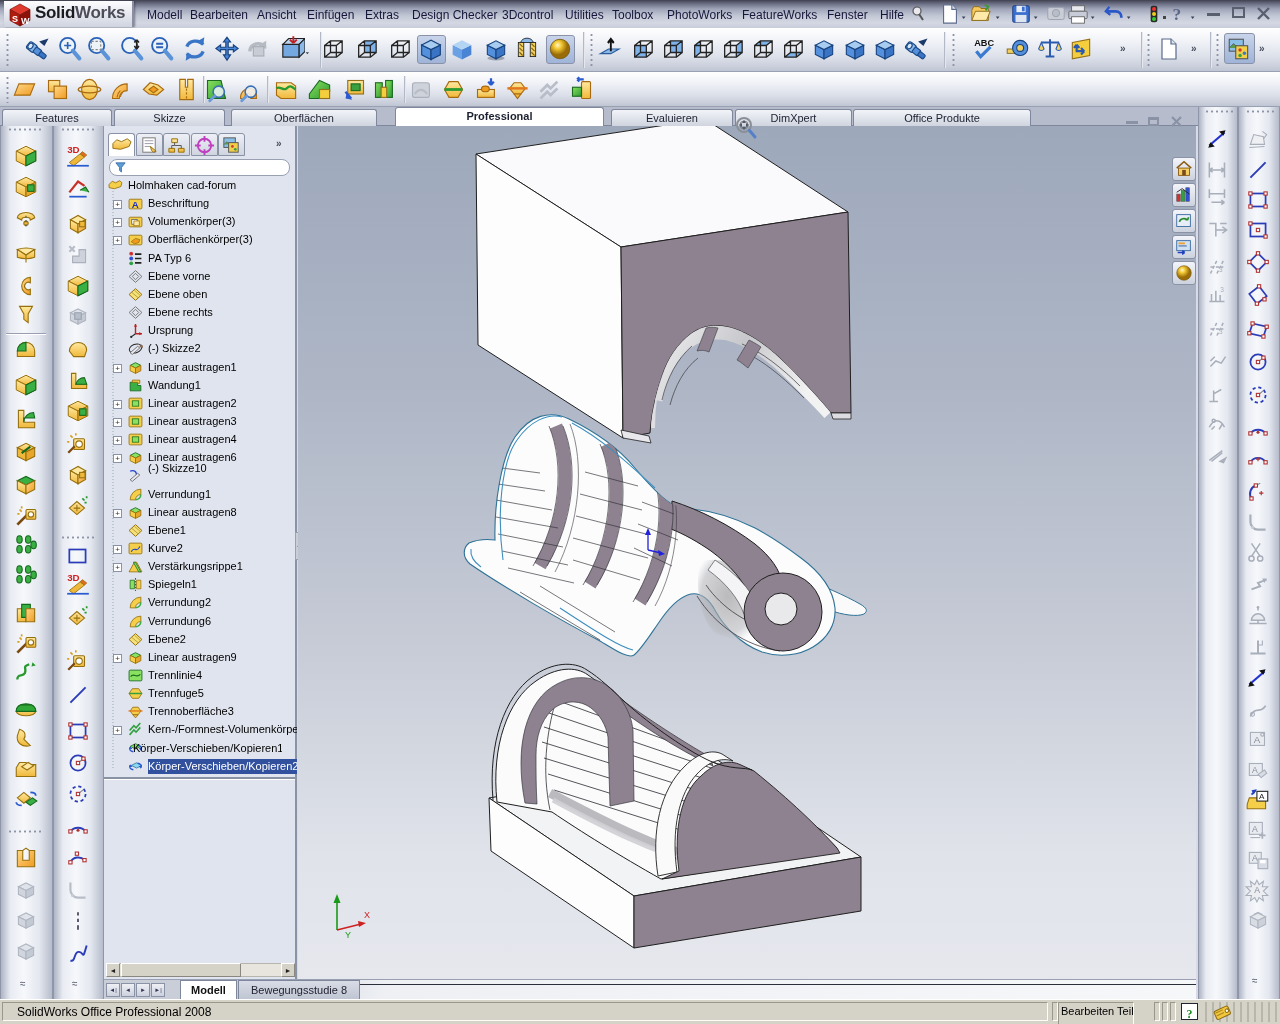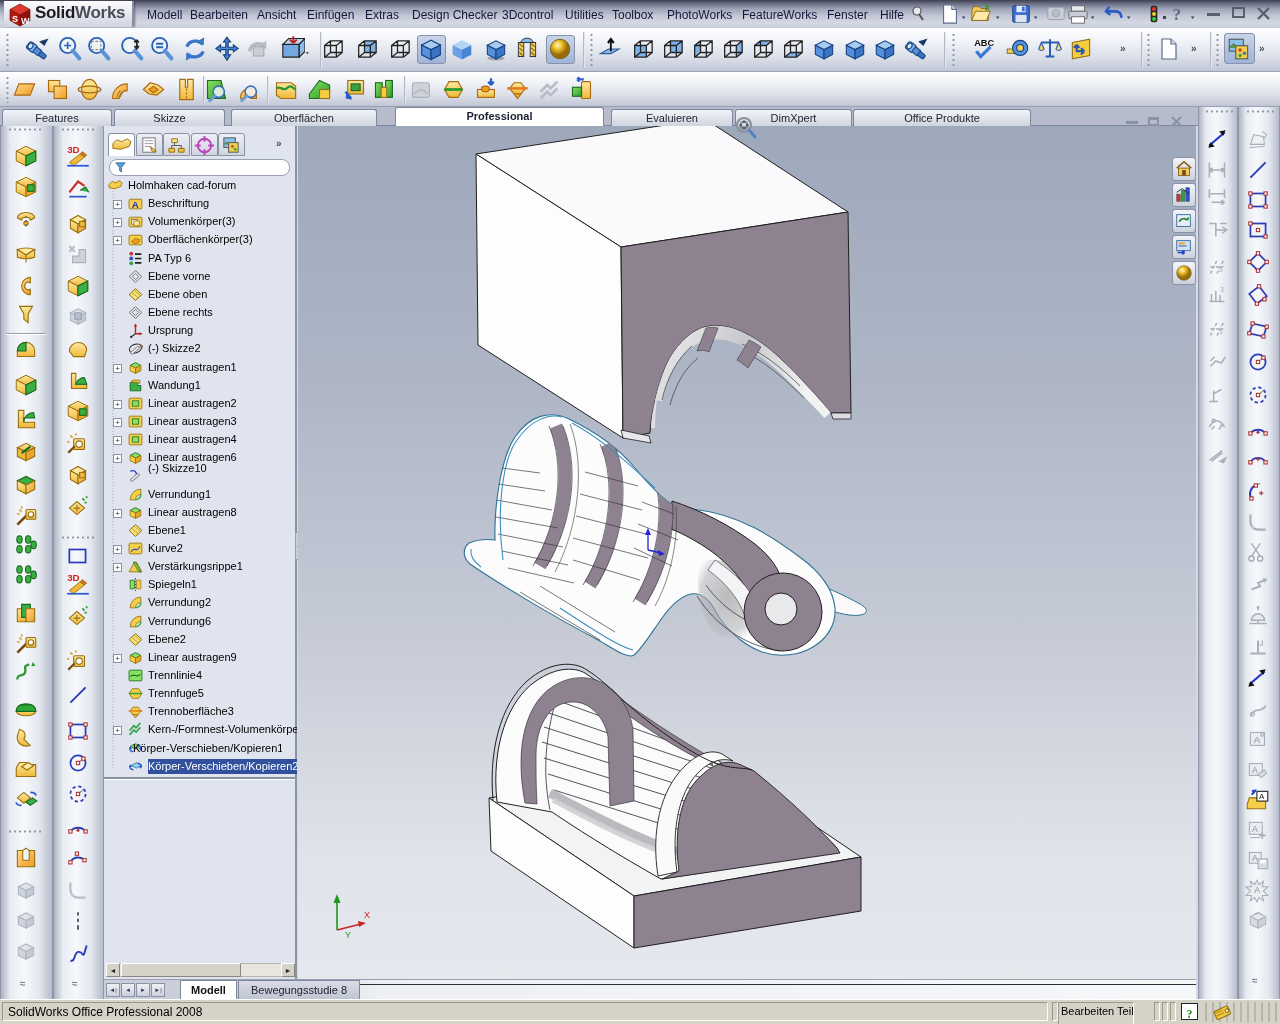--- a/index.html
+++ b/index.html
@@ -1317,7 +1317,7 @@
 <div class="mtab" style="left:180px;width:57px;background:#fff;font-weight:bold;color:#111;padding-top:3px">Modell</div>
 <div class="mtab" style="left:238px;width:122px;background:linear-gradient(180deg,#d8dce6,#bfc5d2);color:#223;padding-top:3px">Bewegungsstudie 8</div>
 <div id="statusbar" class="abs"></div>
-<div class="sunk" style="left:2px;top:1002px;width:1046px;height:19px;padding:2px 5px;font-size:12px">SolidWorks Office Professional 2008</div>
+<div class="sunk" style="left:2px;top:1002px;width:1046px;height:19px;padding:2px 14px;font-size:12px">SolidWorks Office Professional 2008</div>
 <div class="sunk" style="left:1052px;top:1002px;width:6px;height:19px"></div>
 <div class="sunk" style="left:1060px;top:1002px;width:6px;height:19px"></div>
 <div class="sunk" style="left:1068px;top:1002px;width:6px;height:19px"></div>

